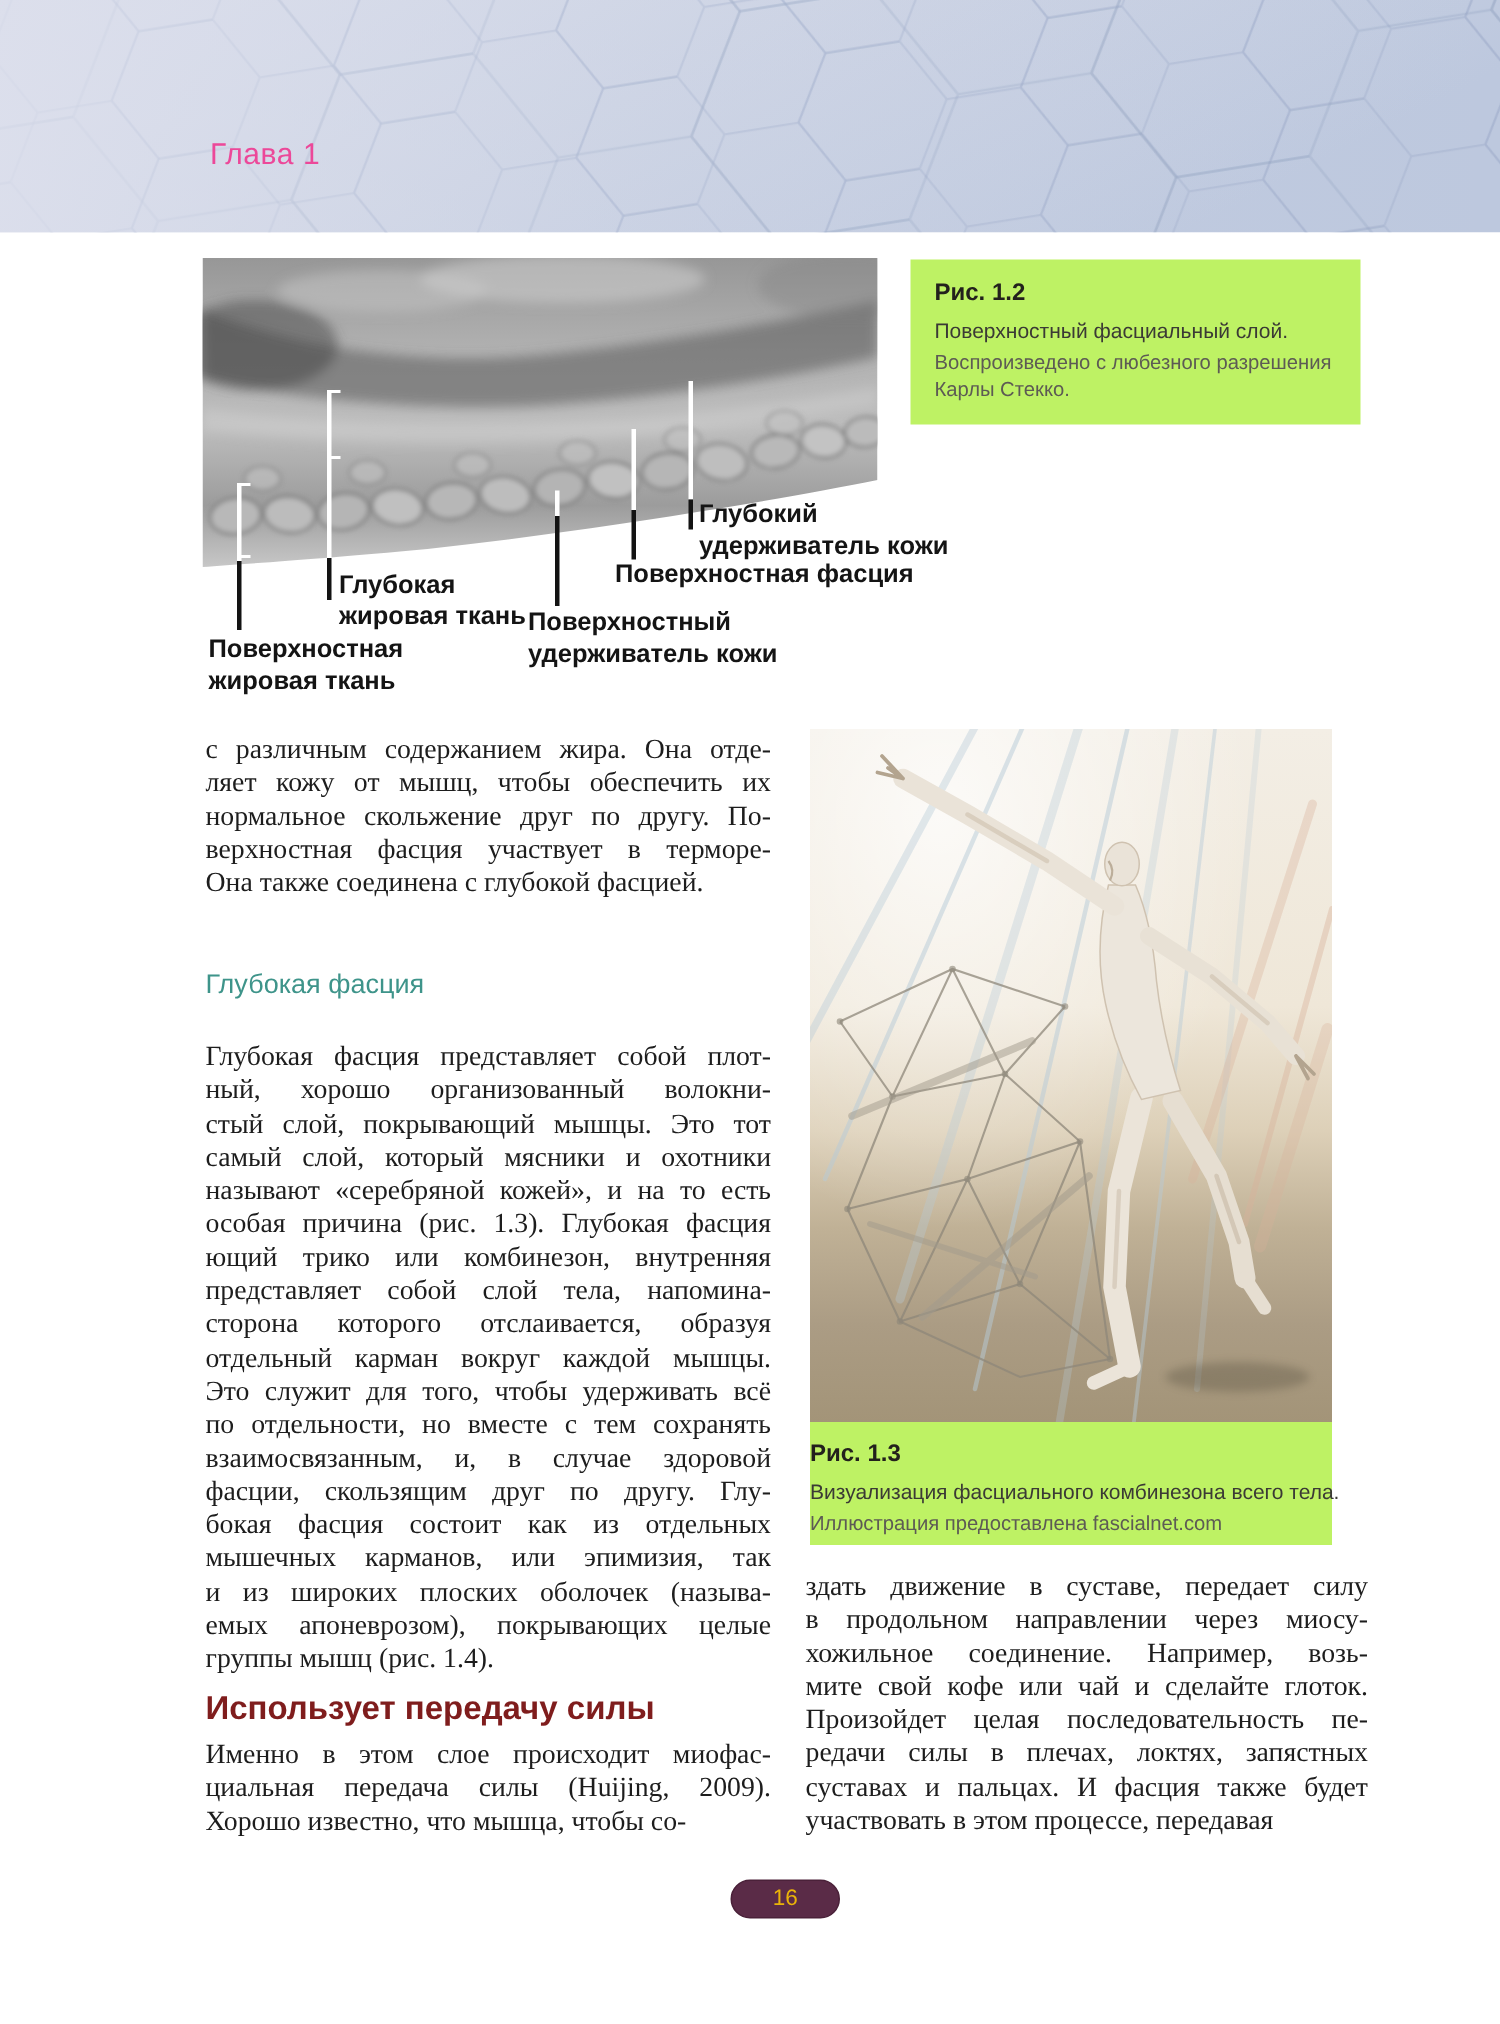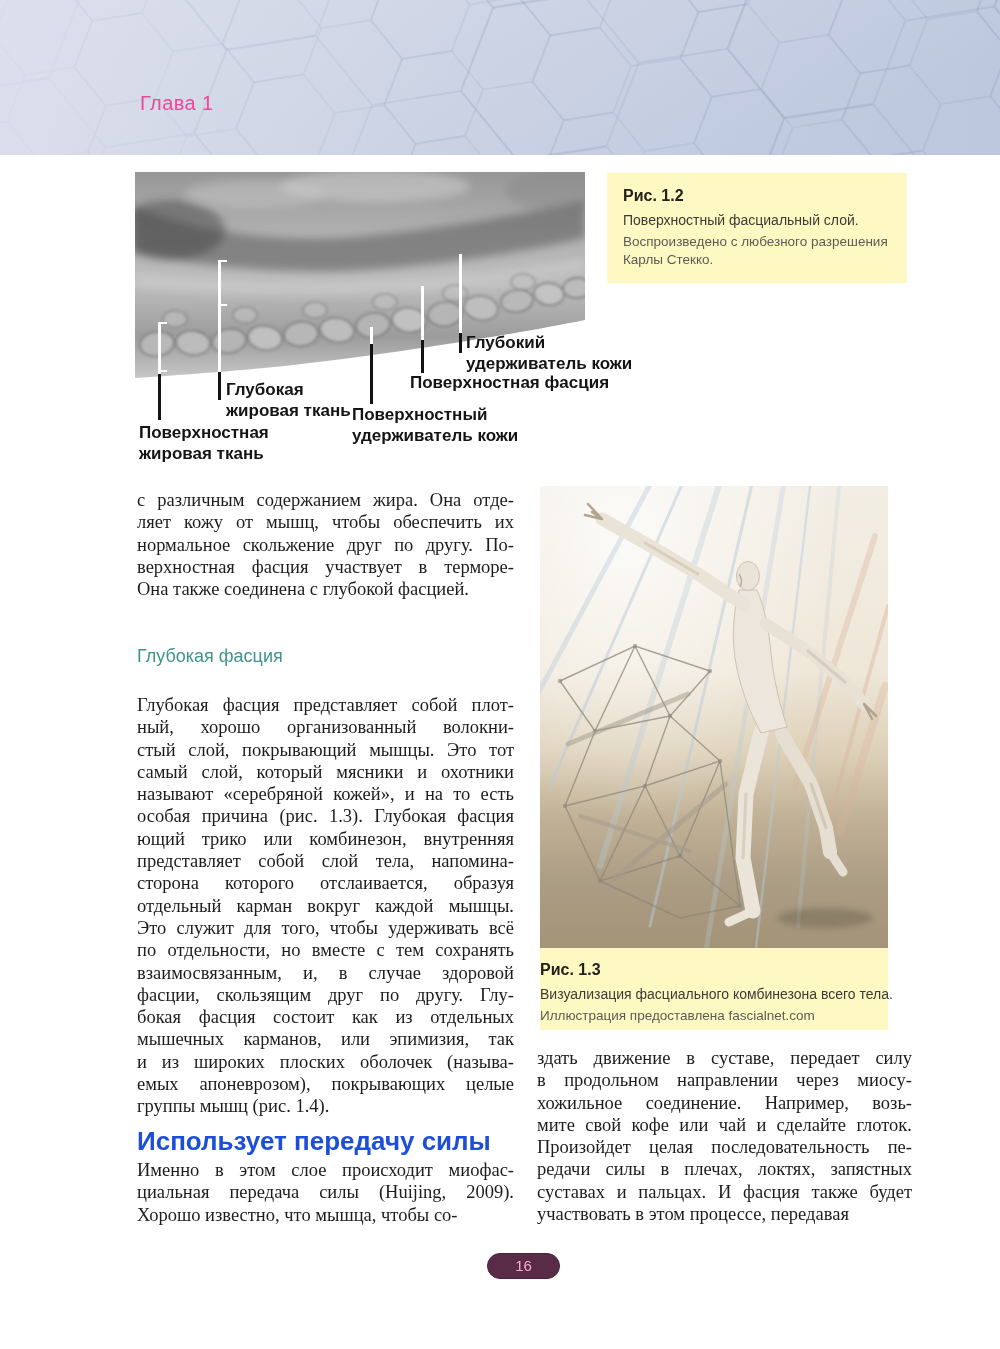--- a/index.html
+++ b/index.html
@@ -15,7 +15,7 @@
   .section-heading{position:absolute;left:137px;top:646px;font-size:18px;color:#3e948a;font-weight:500;}
   .subsection-heading{position:absolute;left:137px;top:1126px;font-size:26px;font-weight:700;color:#1d4ed8;}
   
-  .caption-box{position:absolute;background:#fef9c3;box-sizing:border-box;padding:14px 16px 12px 16px;}
+  .caption-box{position:absolute;background:#bef264;box-sizing:border-box;padding:14px 16px 12px 16px;}
   .caption-title{font-weight:700;font-size:16px;color:#23211c;}
   .caption-line{font-size:14px;color:#3b3a35;margin-top:6px;line-height:19px;}
   .caption-credit{font-size:13.5px;color:#5d5b54;margin-top:3px;line-height:18px;}

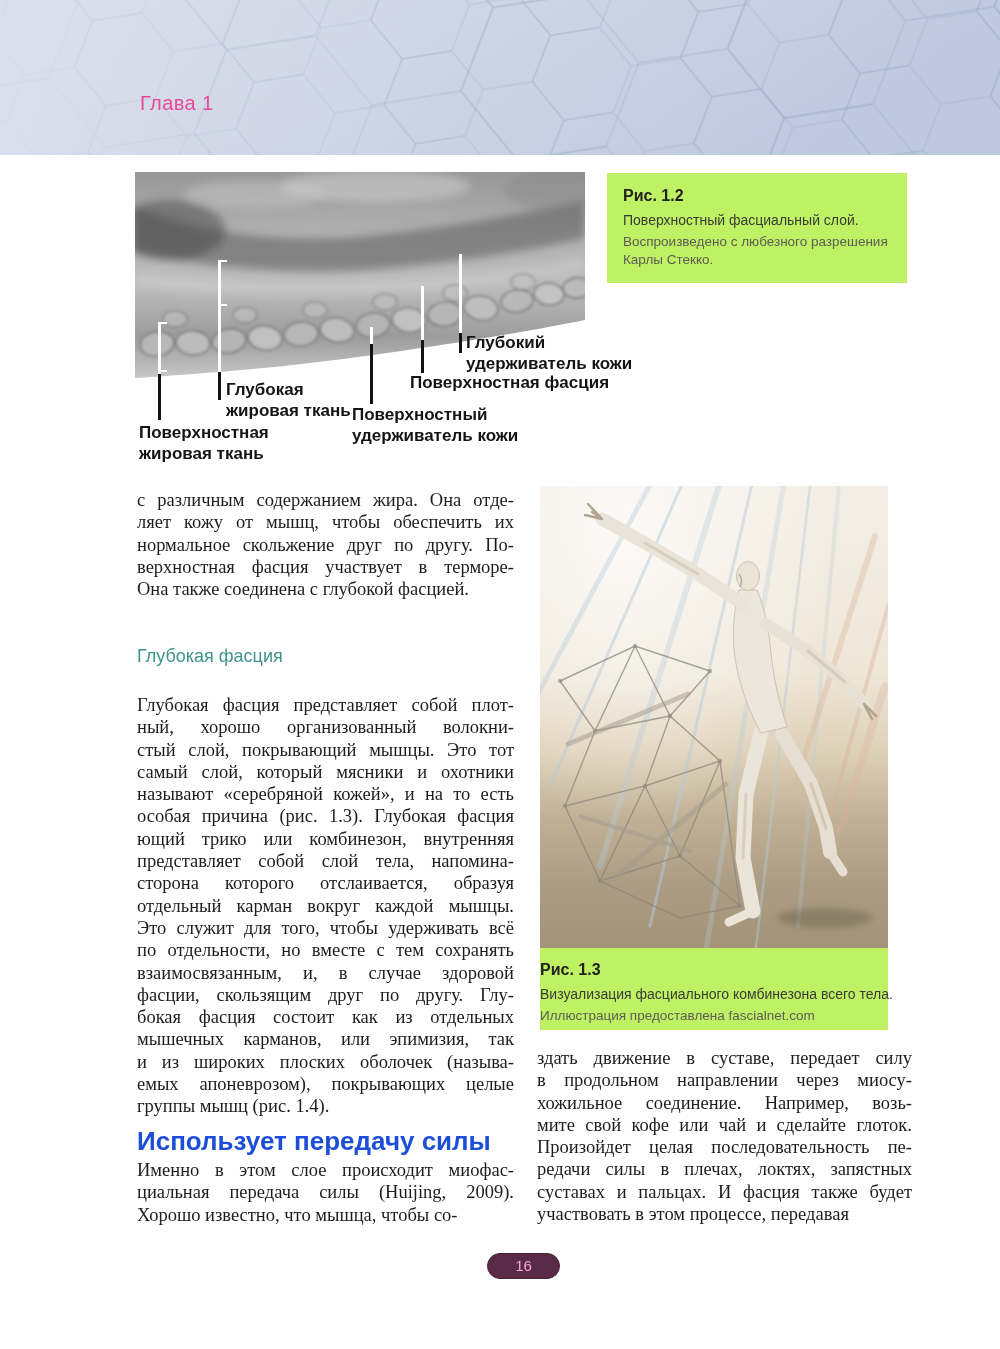--- a/index.html
+++ b/index.html
@@ -13,7 +13,7 @@
   .jline{text-align:justify;text-align-last:justify;}
   .jline.last{text-align-last:left;}
   .section-heading{position:absolute;left:137px;top:646px;font-size:18px;color:#3e948a;font-weight:500;}
-  .subsection-heading{position:absolute;left:137px;top:1126px;font-size:26px;font-weight:700;color:#1d4ed8;}
+  .subsection-heading{position:absolute;left:137px;top:1126px;font-size:22px;font-weight:700;color:#7f1d1d;}
   
   .caption-box{position:absolute;background:#bef264;box-sizing:border-box;padding:14px 16px 12px 16px;}
   .caption-title{font-weight:700;font-size:16px;color:#23211c;}

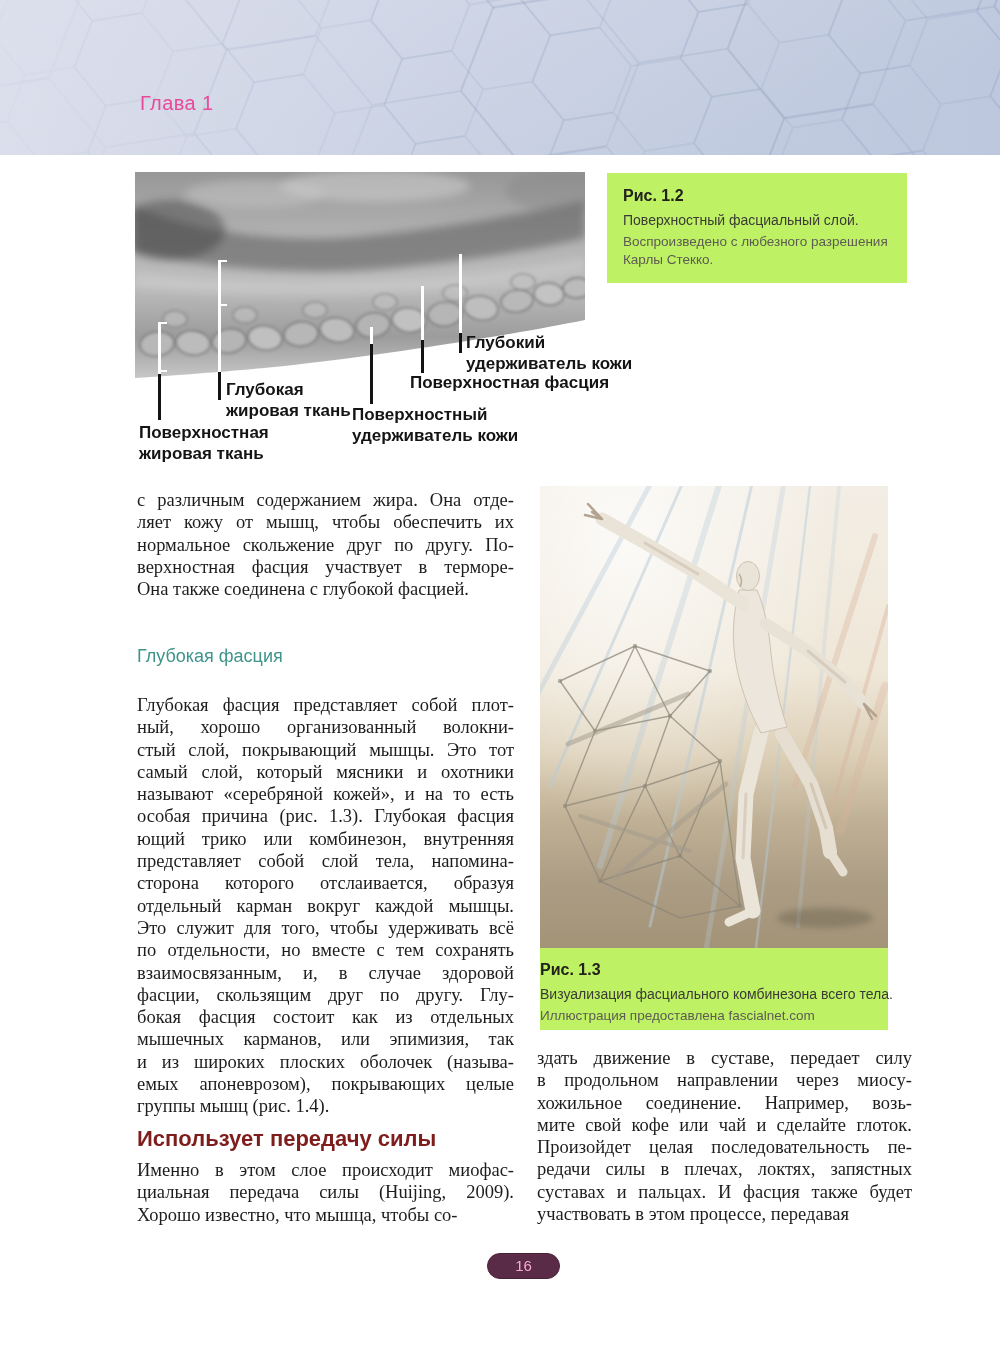--- a/index.html
+++ b/index.html
@@ -30,7 +30,7 @@
   .illus-svg{position:absolute;left:540px;top:486px;}
   
   .page-number{position:absolute;left:487px;top:1253px;width:73px;height:26px;background:#5a2b47;
-               border:1px solid #4a2139;box-sizing:border-box;border-radius:13px;color:#f9a8d4;
+               border:1px solid #4a2139;box-sizing:border-box;border-radius:13px;color:#eab308;
                font-size:15px;text-align:center;line-height:24px;}
 </style>
 </head>

